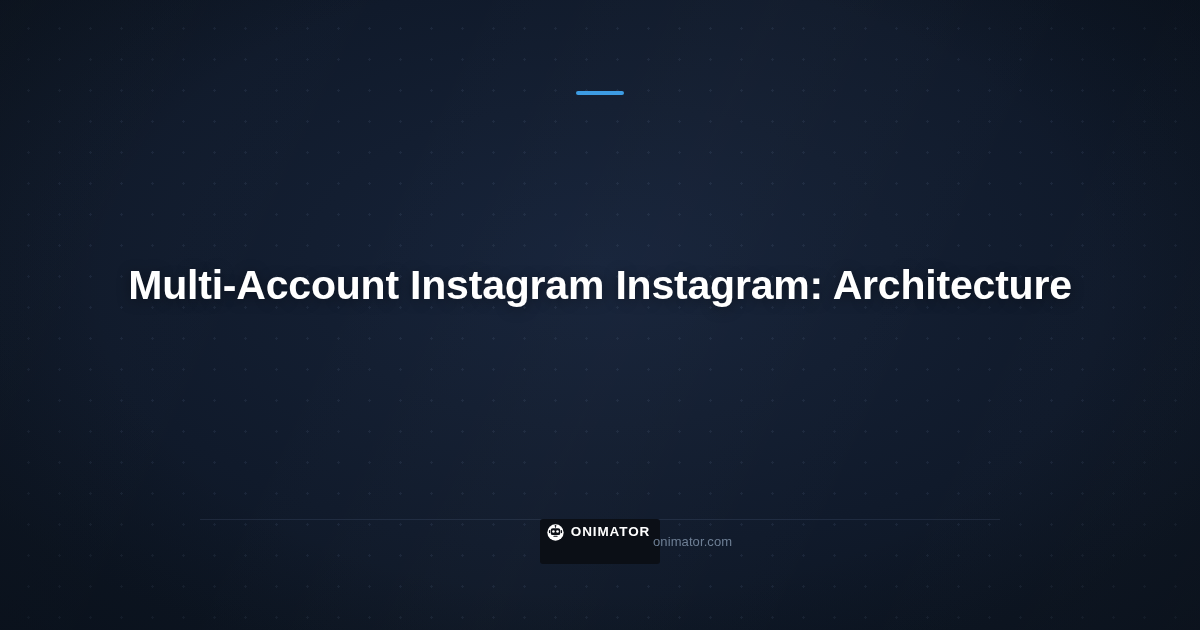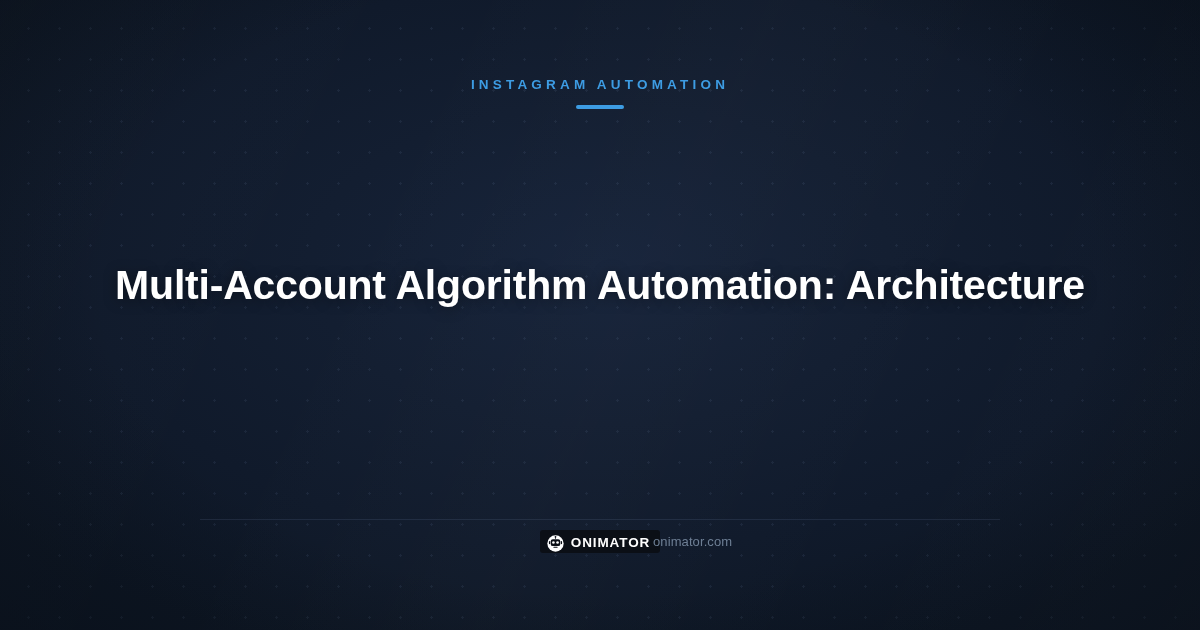--- a/index.html
+++ b/index.html
@@ -150,7 +150,6 @@
   <div class="content">
 
     <div class="eyebrow-block">
-      <div class="eyebrow">Instagram Automation</div>
       <div class="accent-bar"></div>
     </div>
 

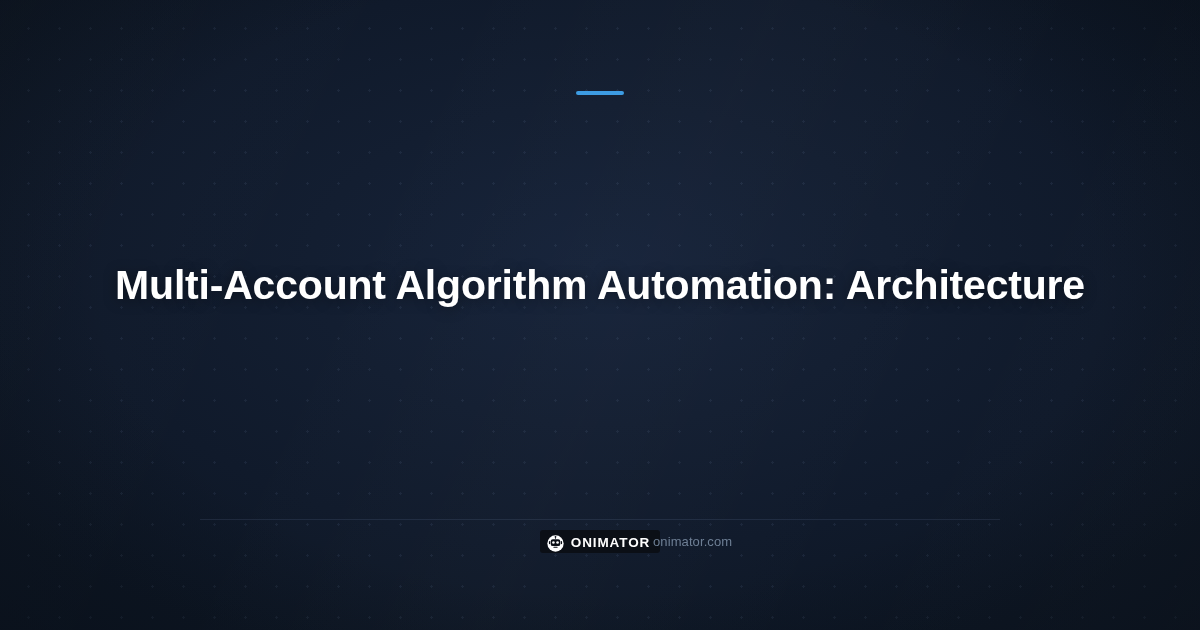--- a/index.html
+++ b/index.html
@@ -154,7 +154,7 @@
     </div>
 
     <h1 class="headline">
-      <span class="headline-line">Multi-Account Algorithm Automation: Architecture</span>
+      <span class="headline-line">Multi-Account Instagram Instagram: Architecture</span>
     </h1>
 
     <div class="footer">

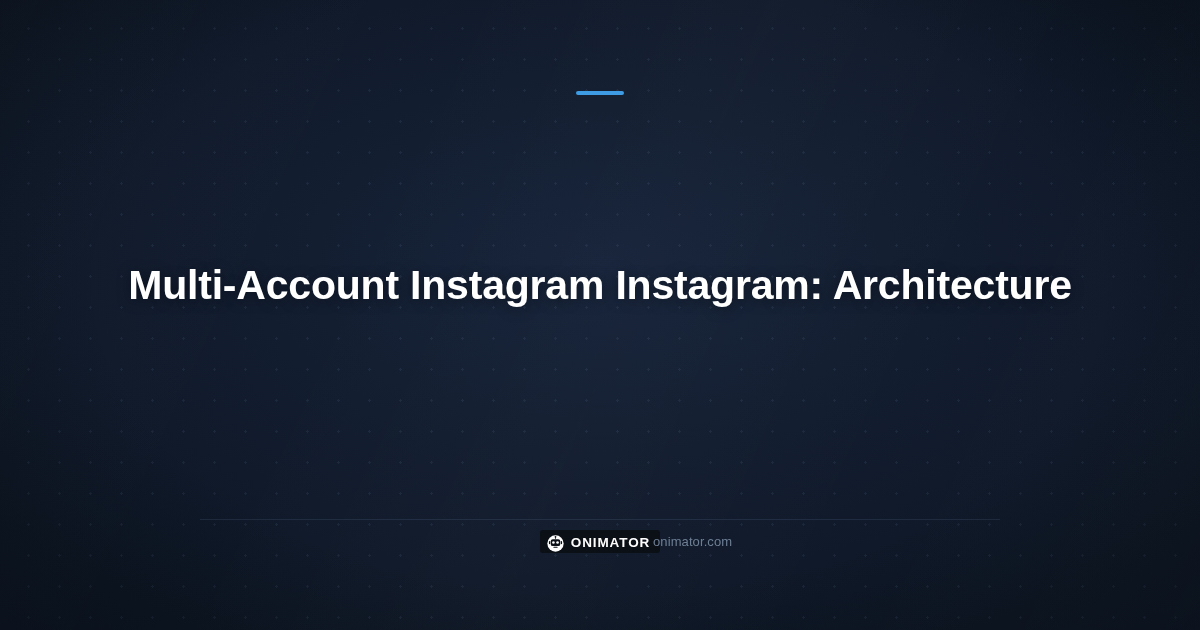--- a/index.html
+++ b/index.html
@@ -112,7 +112,7 @@
     display:flex; align-items:center; gap:7px;
     background:#0b0f16;
     border-radius:3px;
-    padding:5px 10px 1px 7px;
+    padding:5px 10px 23px 7px;
   }
   .robot-icon {
     width:17px; height:17px;

